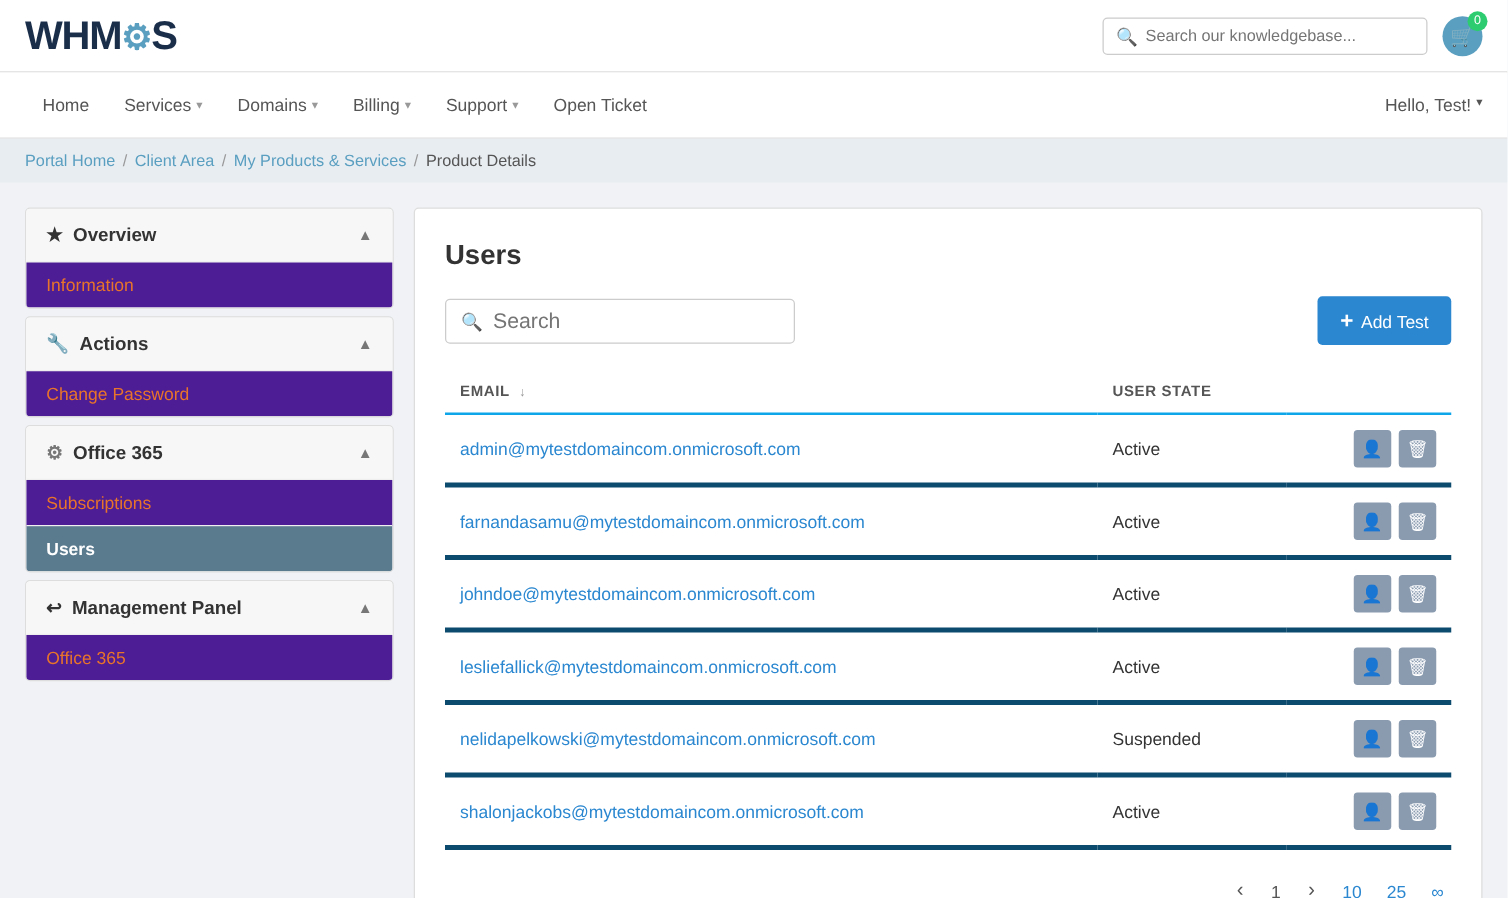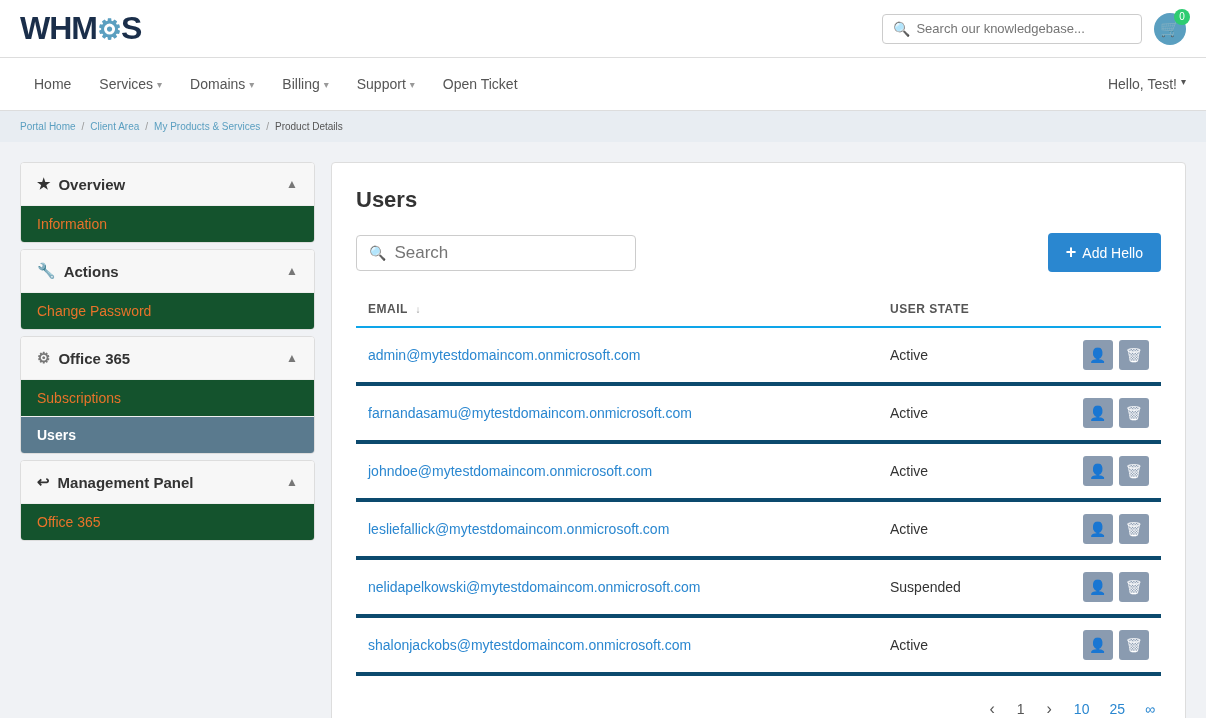--- a/index.html
+++ b/index.html
@@ -26,7 +26,7 @@
     .hello .arrow { font-size: 10px; }
 
     
-    .breadcrumb { background: #e8edf2; padding: 10px 20px; font-size: 10px; color: #555; display: flex; align-items: center; gap: 6px; }
+    .breadcrumb { background: #e8edf2; padding: 10px 20px; font-size: 13px; color: #555; display: flex; align-items: center; gap: 6px; }
     .breadcrumb a { color: #5a9fc0; text-decoration: none; }
     .breadcrumb .sep { color: #999; }
 

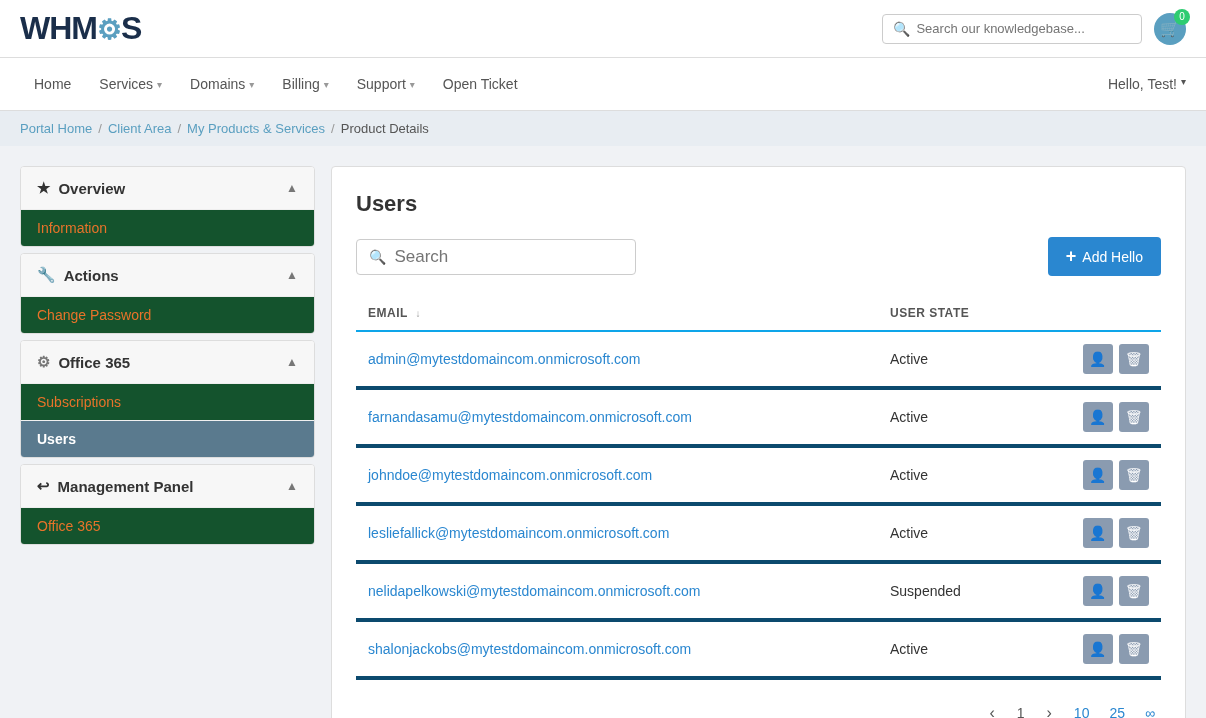--- a/index.html
+++ b/index.html
@@ -40,7 +40,7 @@
     .sidebar-section-header .title { font-size: 15px; font-weight: bold; color: #333; display: flex; align-items: center; gap: 8px; }
     .sidebar-section-header .gear-icon { color: #777; }
     .sidebar-section-header .chevron { color: #777; font-size: 12px; }
-    .sidebar-item { padding: 10px 16px; color: #e8732a; cursor: pointer; font-size: 14px; border-bottom: 1px solid #f0f0f0; background: #14532d; }
+    .sidebar-item { padding: 10px 16px; color: #e8732a; cursor: pointer; font-size: 14px; border-bottom: 1px solid #f0f0f0; background: #4c1d95; }
     .sidebar-item.active { background: #5a7a8e; color: #fff; font-weight: bold; }
     .sidebar-item:last-child { border-bottom: none; }
 

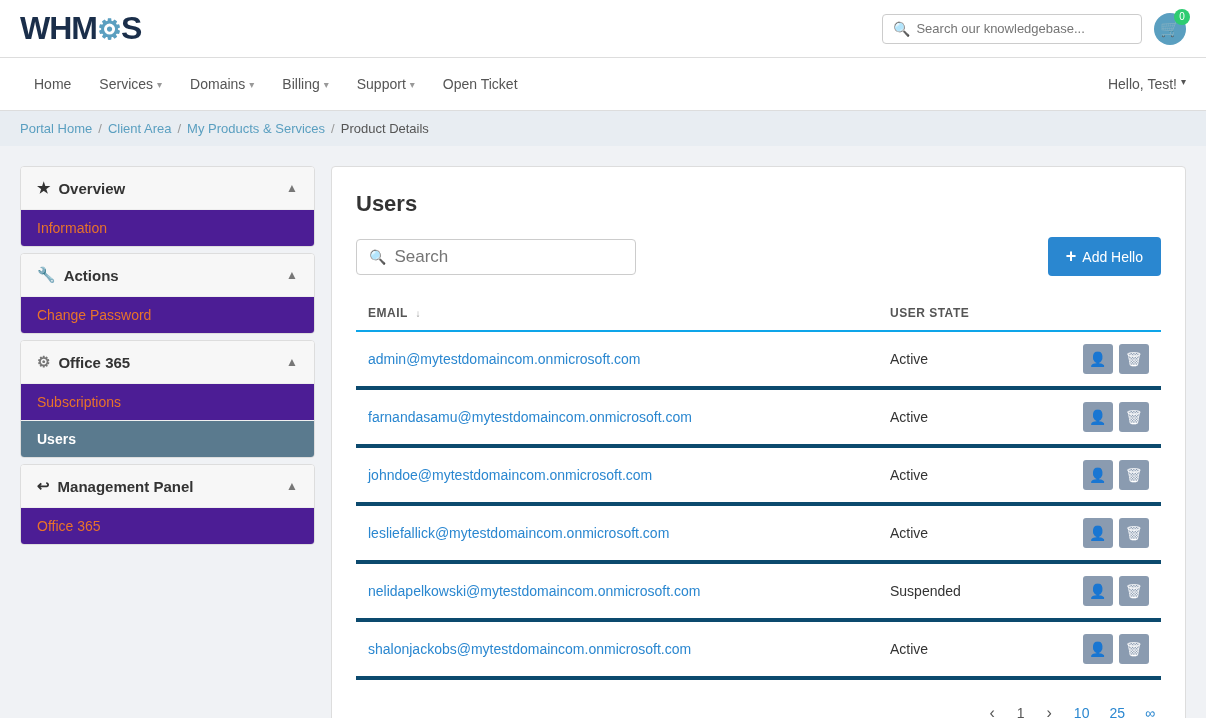--- a/index.html
+++ b/index.html
@@ -183,7 +183,7 @@
       </div>
       <button class="add-user-btn">
         <span class="plus">+</span>
-        <span>Add Hello</span>
+        <span>Add Test</span>
       </button>
     </div>
 

